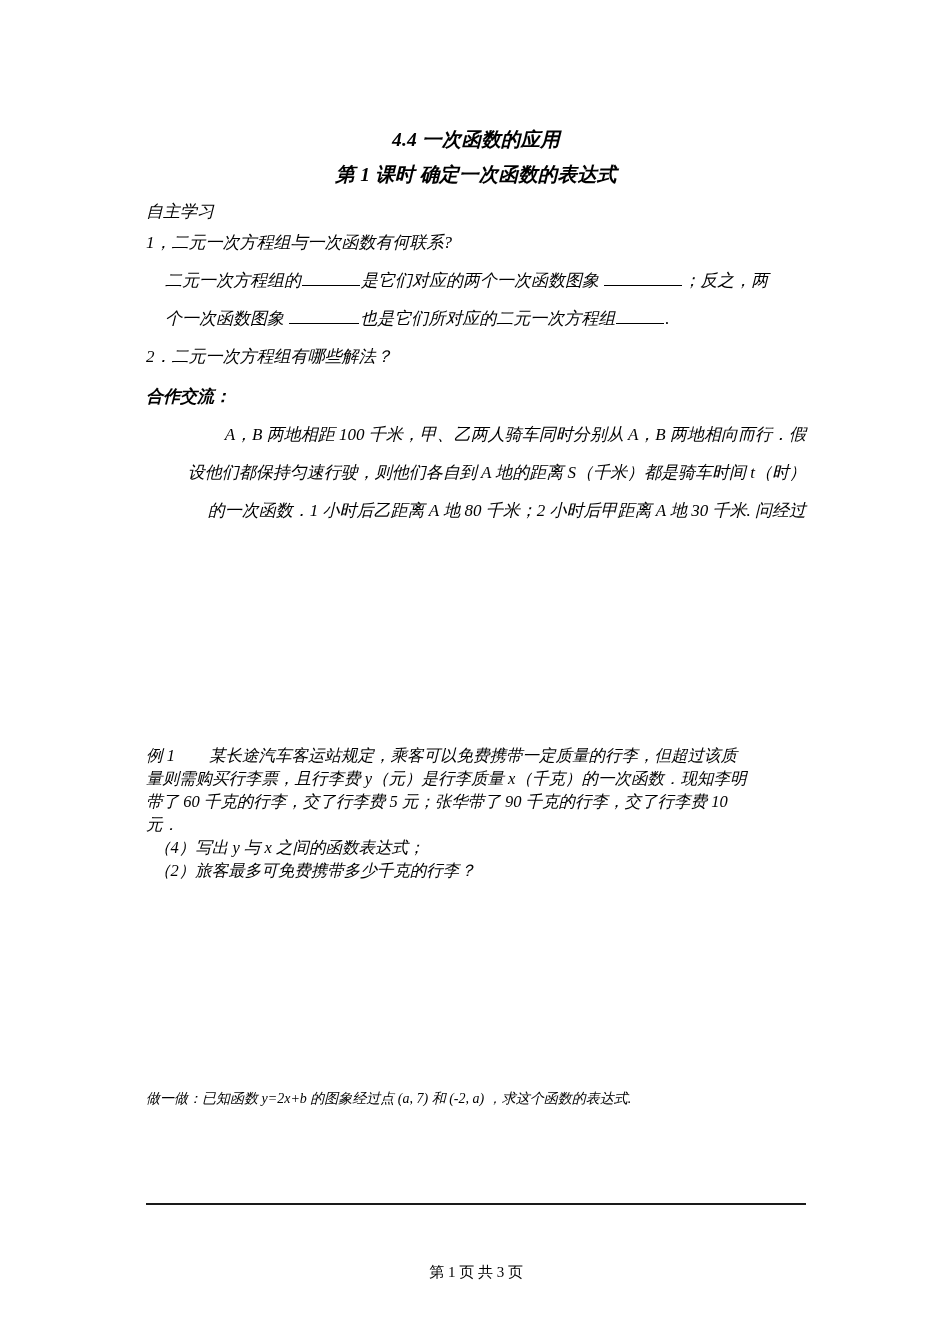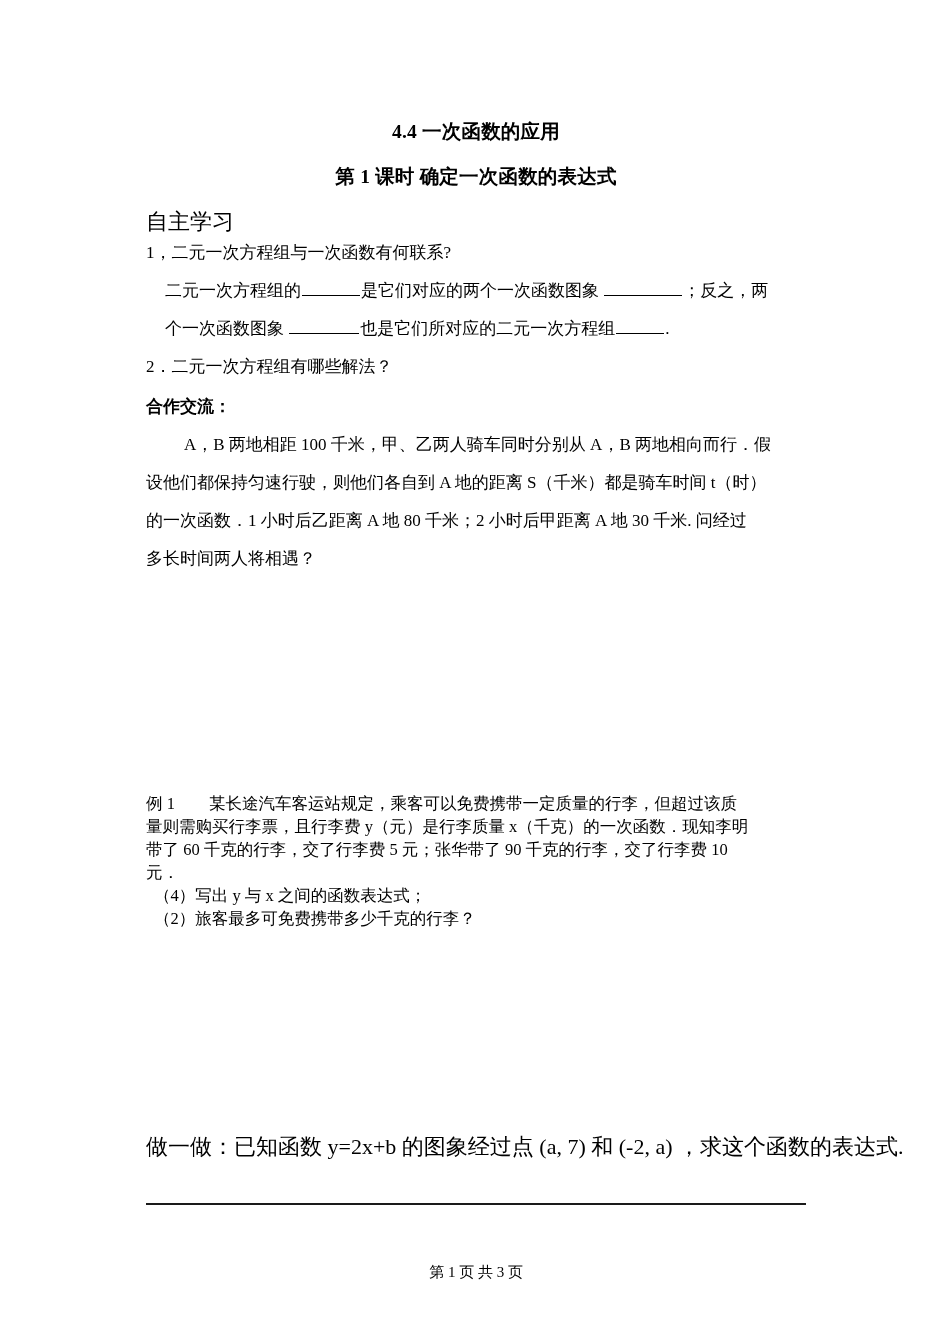--- a/index.html
+++ b/index.html
@@ -25,8 +25,9 @@
   .content {
     position: absolute;
     left: 146px;
-    top: 0;
+    top: 8px;
     width: 660px;
+    font-style: italic;
   }
 
   

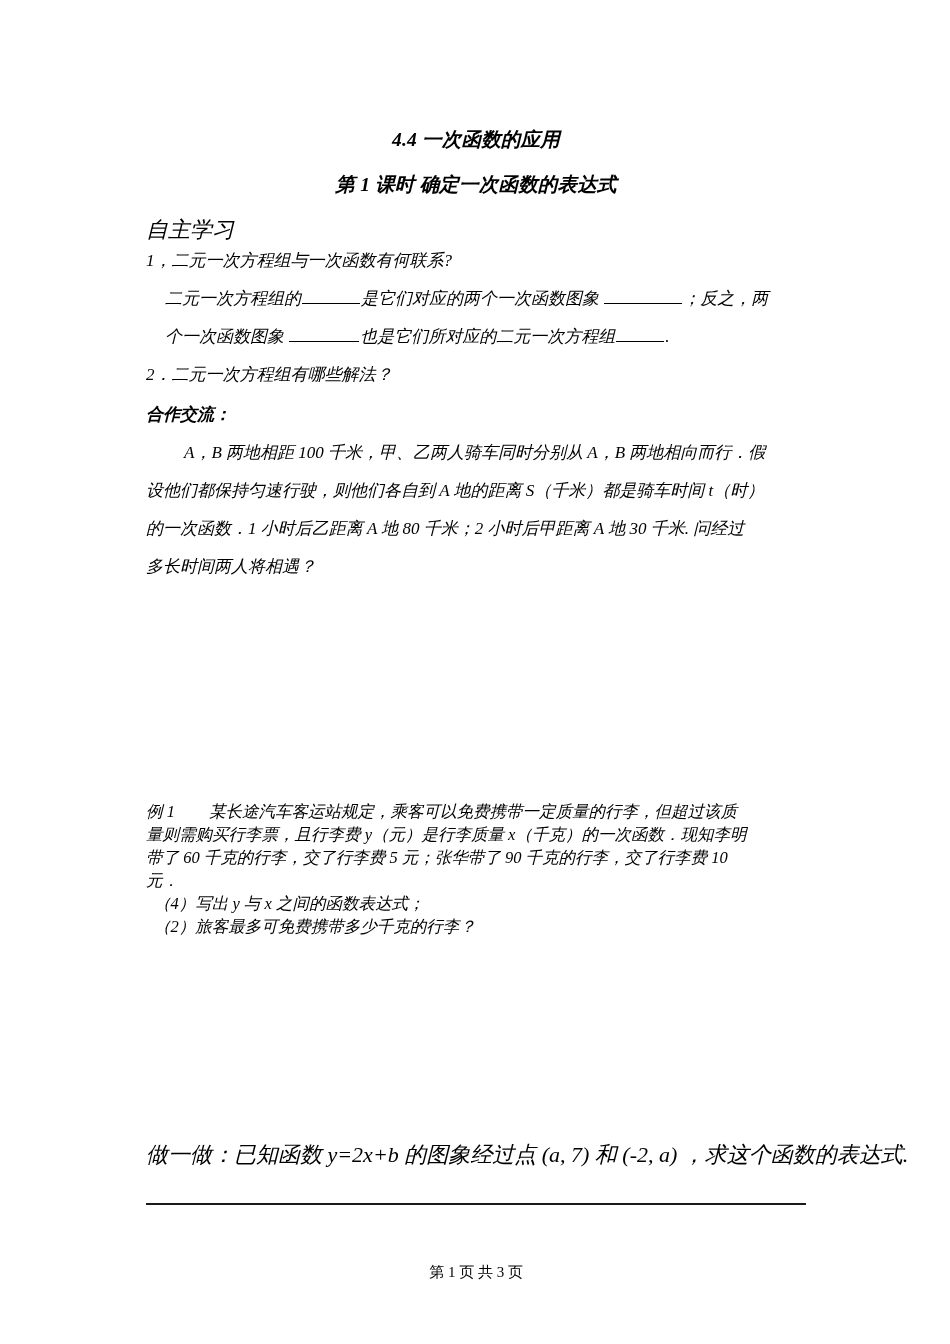--- a/index.html
+++ b/index.html
@@ -39,7 +39,7 @@
     letter-spacing: 0.2px;
   }
   .doc-title .line1 { margin-top: 118px; }
-  .doc-title .line2 { margin-top: 18px; }
+  .doc-title .line2 { margin-top: 8px; }
 
   
   .sec-label {

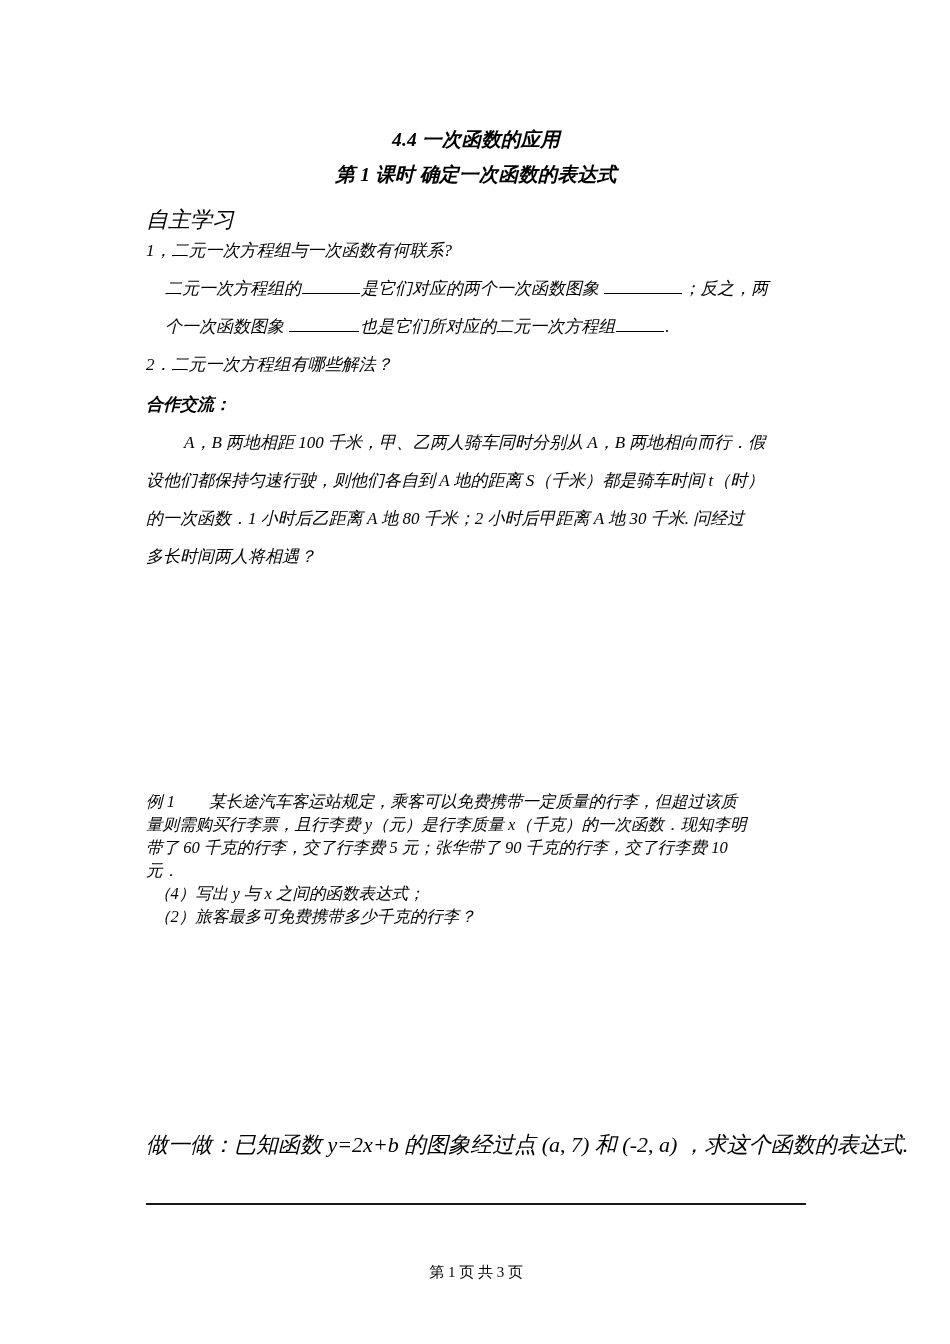--- a/index.html
+++ b/index.html
@@ -43,9 +43,9 @@
 
   
   .sec-label {
-    font-size: 22px;
+    font-size: 17px;
     line-height: 24px;
-    margin-top: 20px;
+    margin-top: 12px;
   }
   .q-line {
     font-size: 17px;

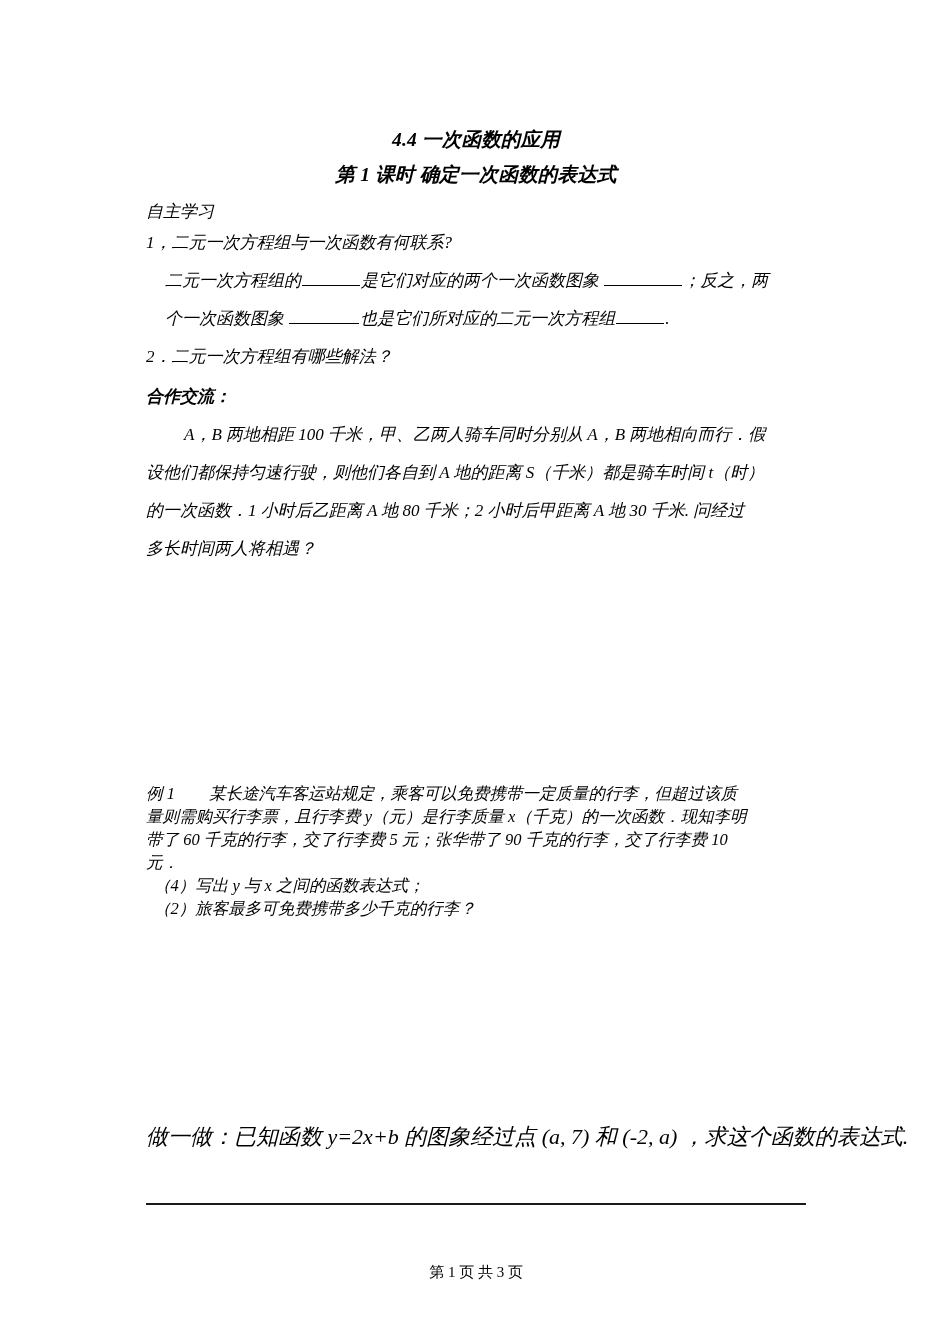--- a/index.html
+++ b/index.html
@@ -84,7 +84,7 @@
     line-height: 38px;
     margin-top: 2px;
   }
-  .coop .row { white-space: nowrap; }
+  .coop .row { white-space: nowrap; text-align: right; }
   .coop .row.first { padding-left: 38px; }
 
   

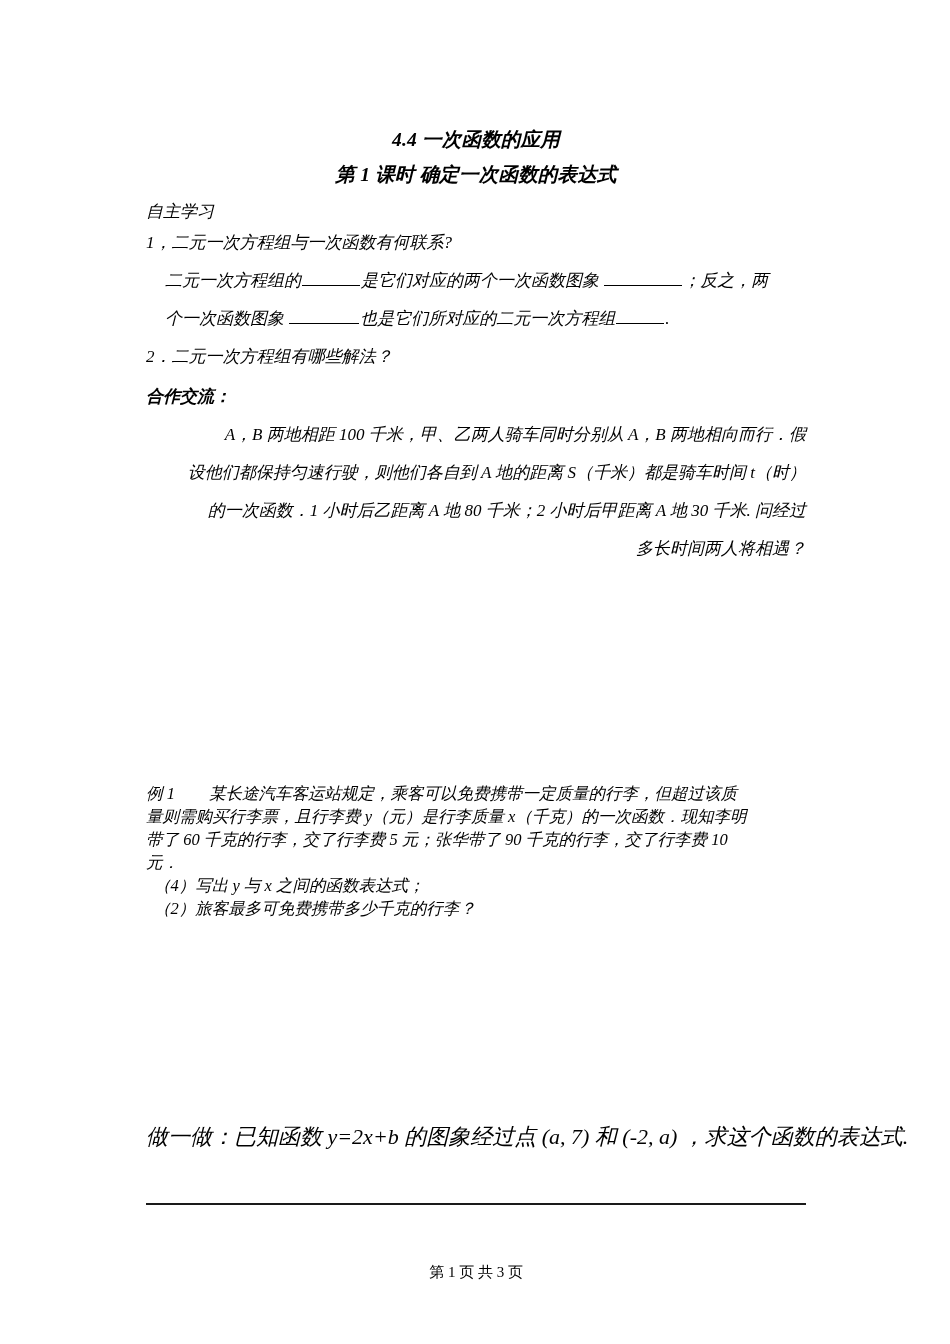--- a/index.html
+++ b/index.html
@@ -162,7 +162,6 @@
       <div class="row first">A，B 两地相距 100 千米，甲、乙两人骑车同时分别从 A，B 两地相向而行．假</div>
       <div class="row">设他们都保持匀速行驶，则他们各自到 A 地的距离 S（千米）都是骑车时间 t（时）</div>
       <div class="row">的一次函数．1 小时后乙距离 A 地 80 千米；2 小时后甲距离 A 地 30 千米. 问经过</div>
-      <div class="row">多长时间两人将相遇？</div>
     </div>
 
     <div class="example">

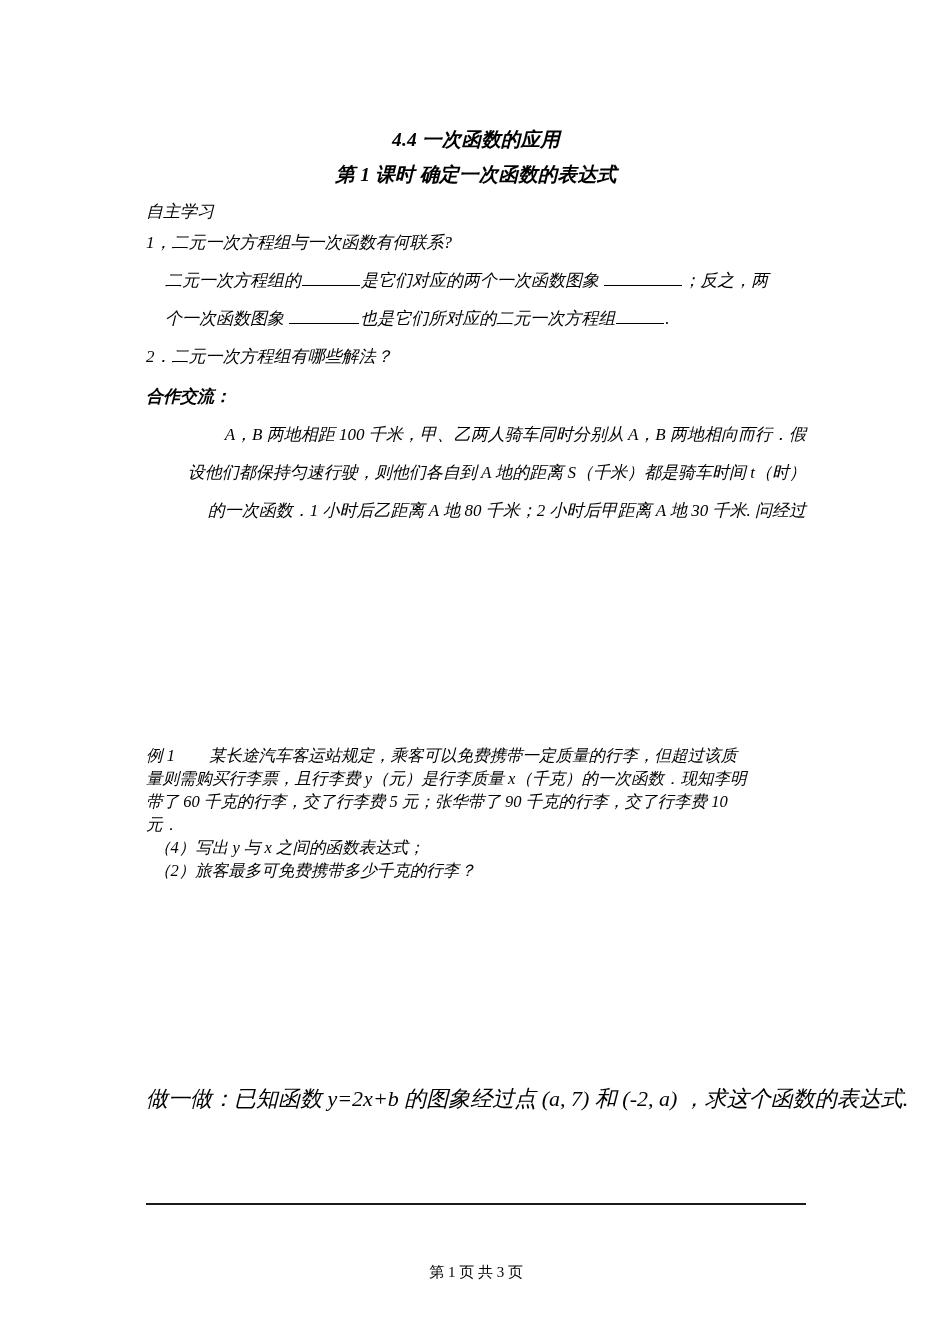--- a/index.html
+++ b/index.html
@@ -107,7 +107,7 @@
 
   
   .doit {
-    font-size: 22px;
+    font-size: 14px;
     line-height: 23px;
     margin-top: 205px;
     white-space: nowrap;

